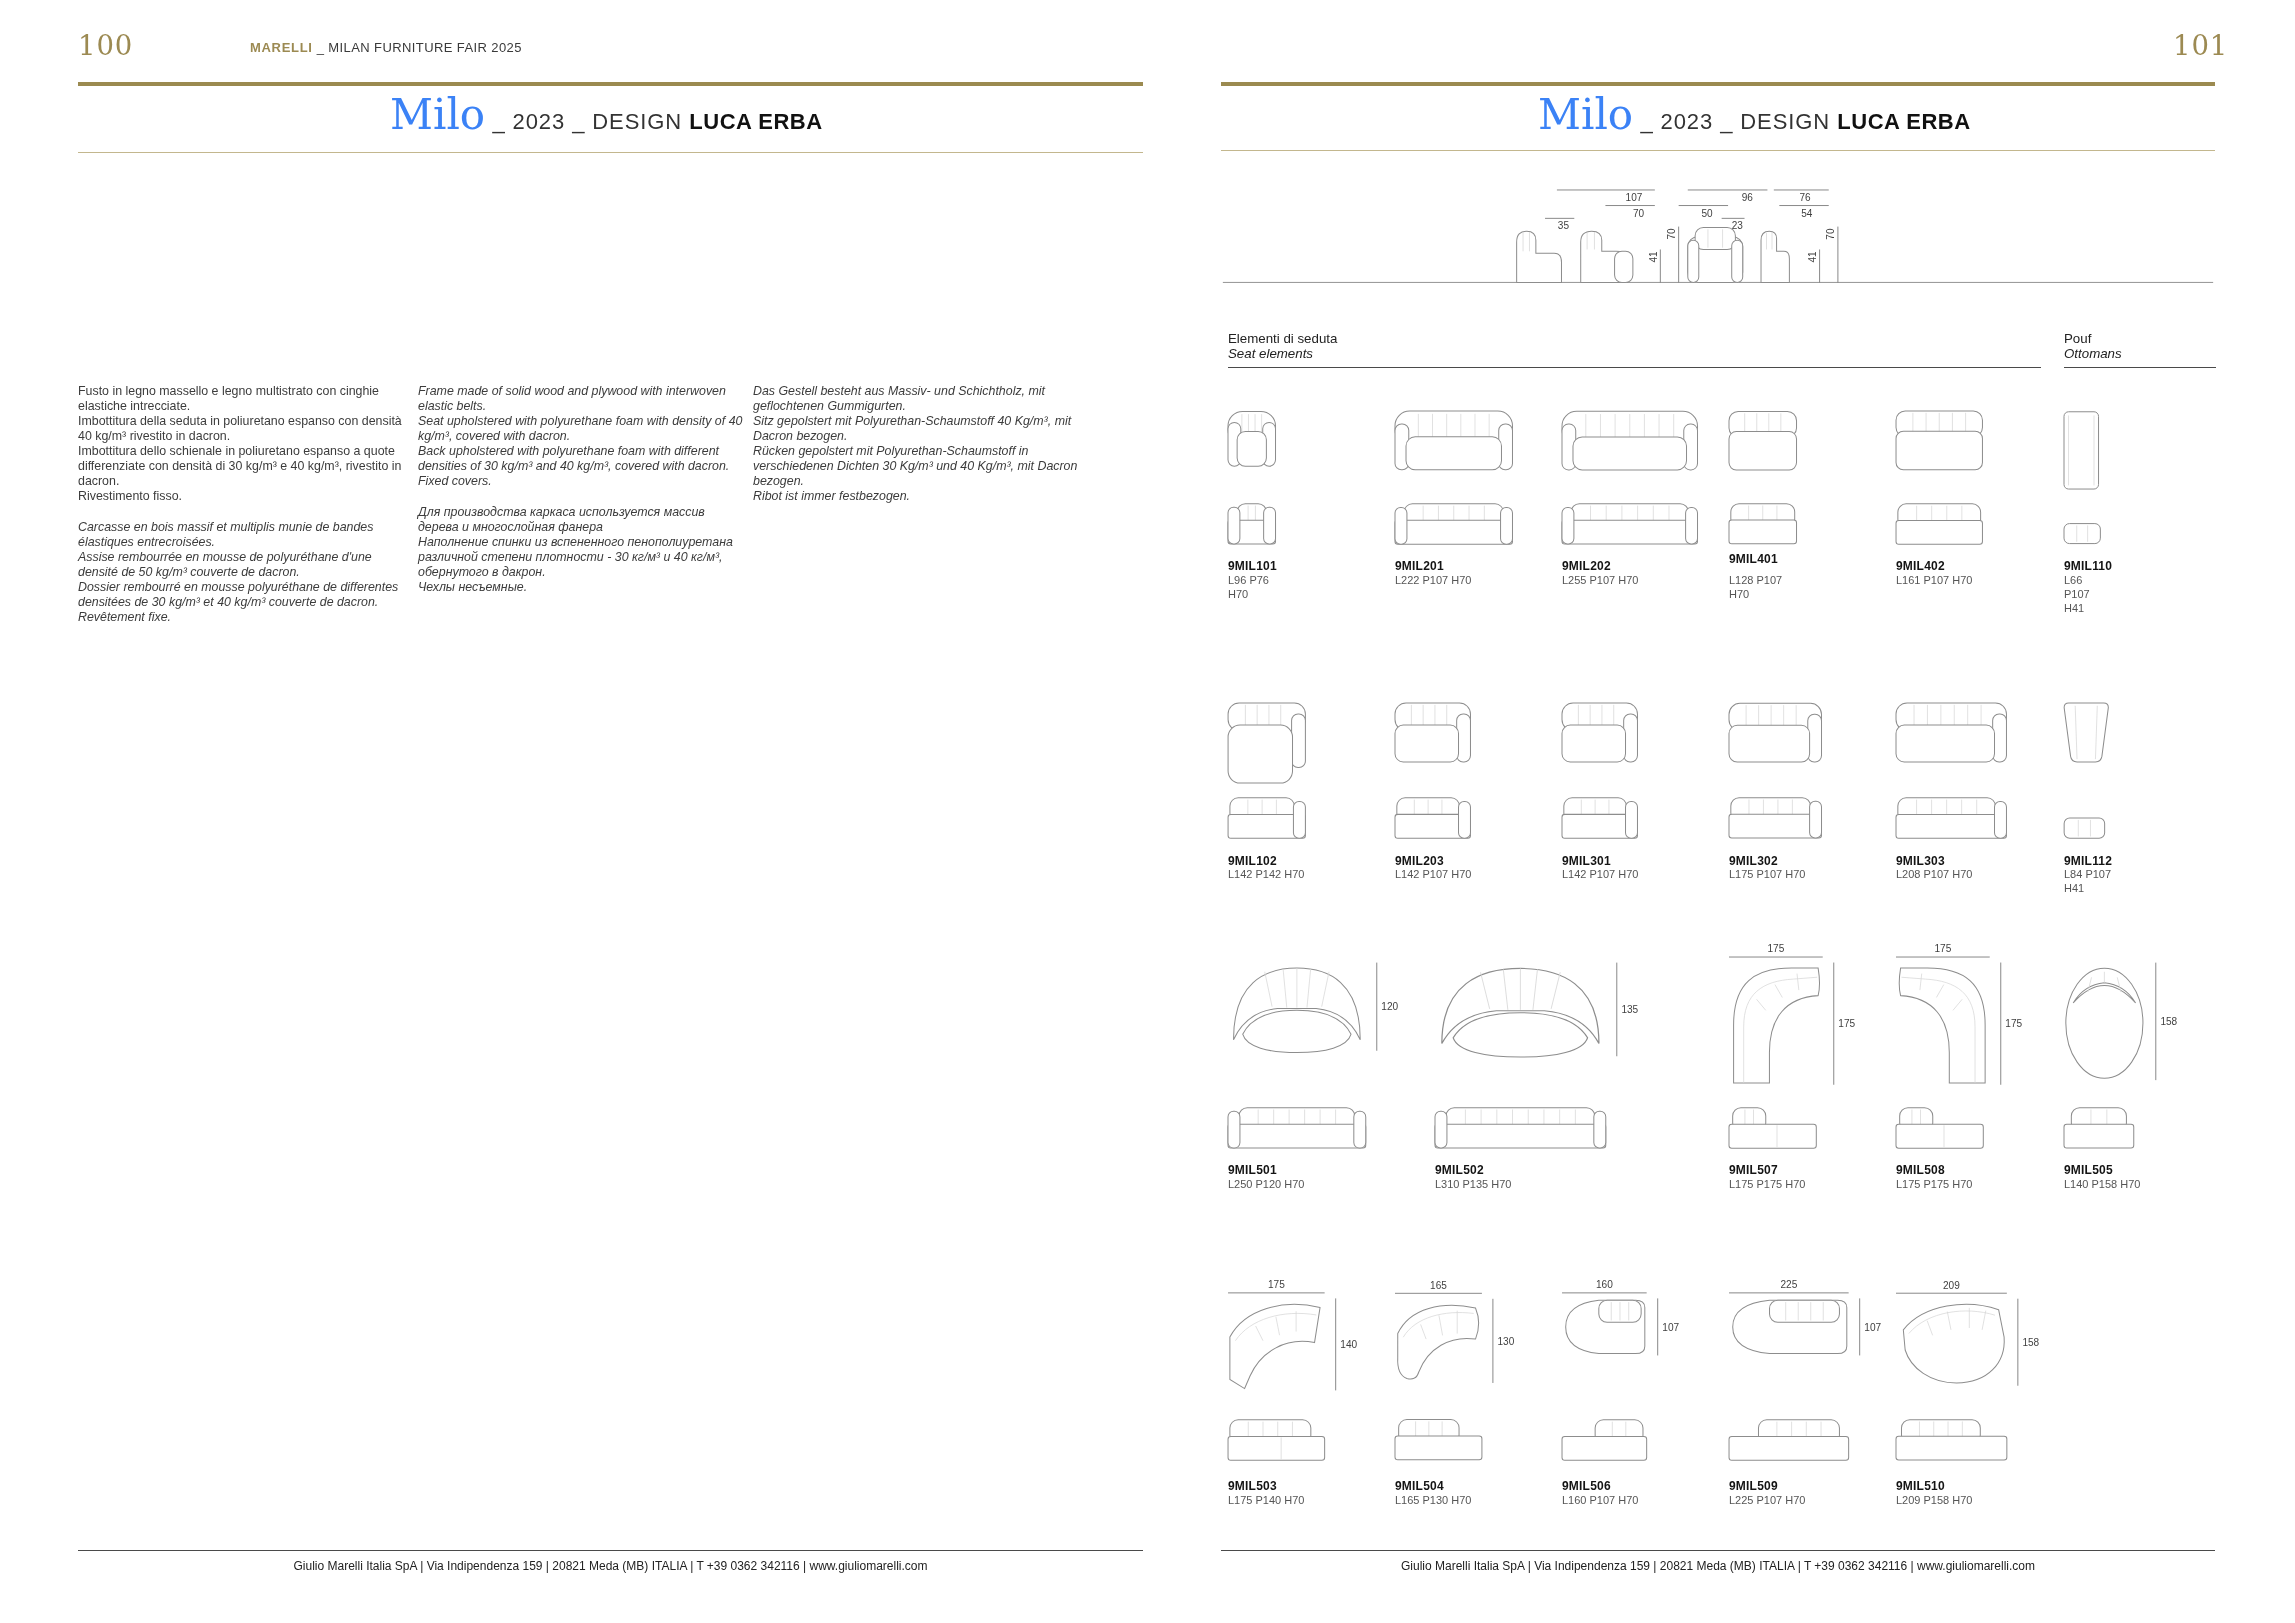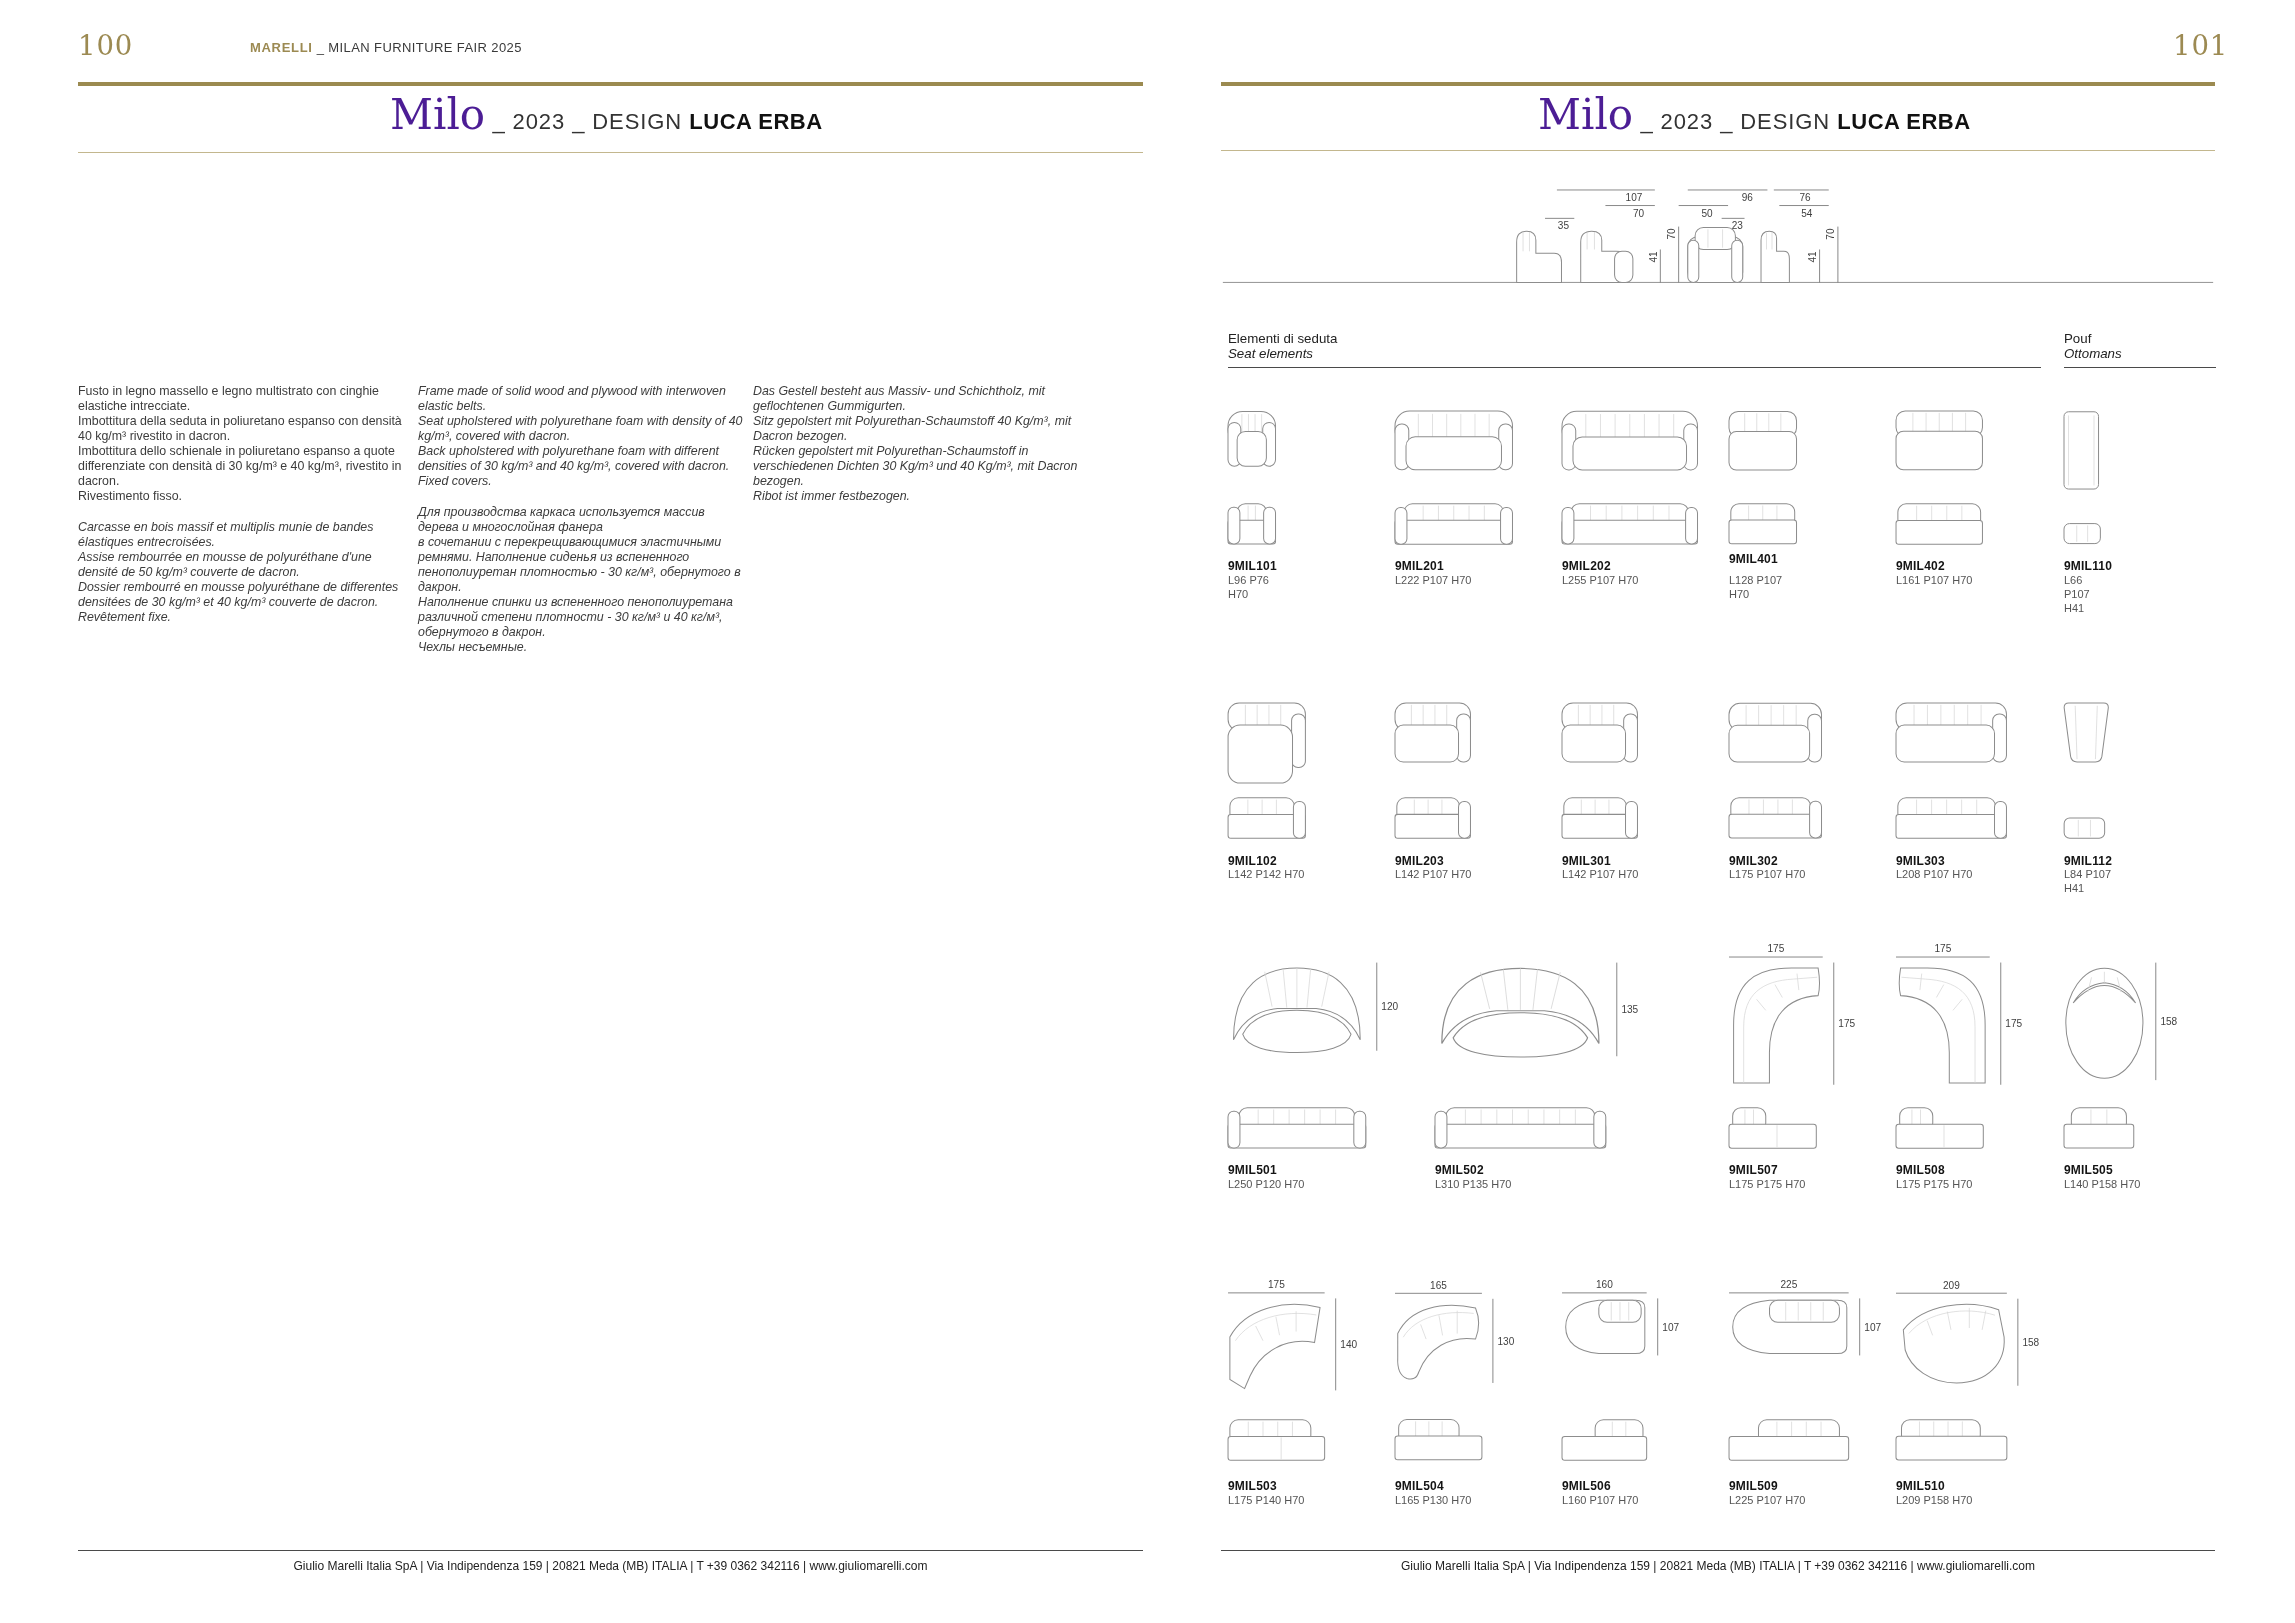--- a/index.html
+++ b/index.html
@@ -12,7 +12,7 @@
   .brand-line{font-size:13px;letter-spacing:0.4px;color:#3a3a3a;white-space:nowrap;}
   .brand-line .brand{color:#9c8a52;font-weight:bold;letter-spacing:0.7px;}
   .title{white-space:nowrap;}
-  .title .milo{font-family:"DejaVu Serif",serif;font-size:42px;color:#4c1d95;}
+  .title .milo{font-family:"DejaVu Serif",serif;font-size:42px;color:#3b82f6;}
   .title .mid{font-size:22px;color:#333;letter-spacing:0.9px;margin-left:7.3px;}
   .title .designer{font-size:22px;color:#111;font-weight:bold;letter-spacing:0.5px;margin-left:7.3px;}
   .txtcol{width:327px;font-size:12.4px;line-height:15px;}

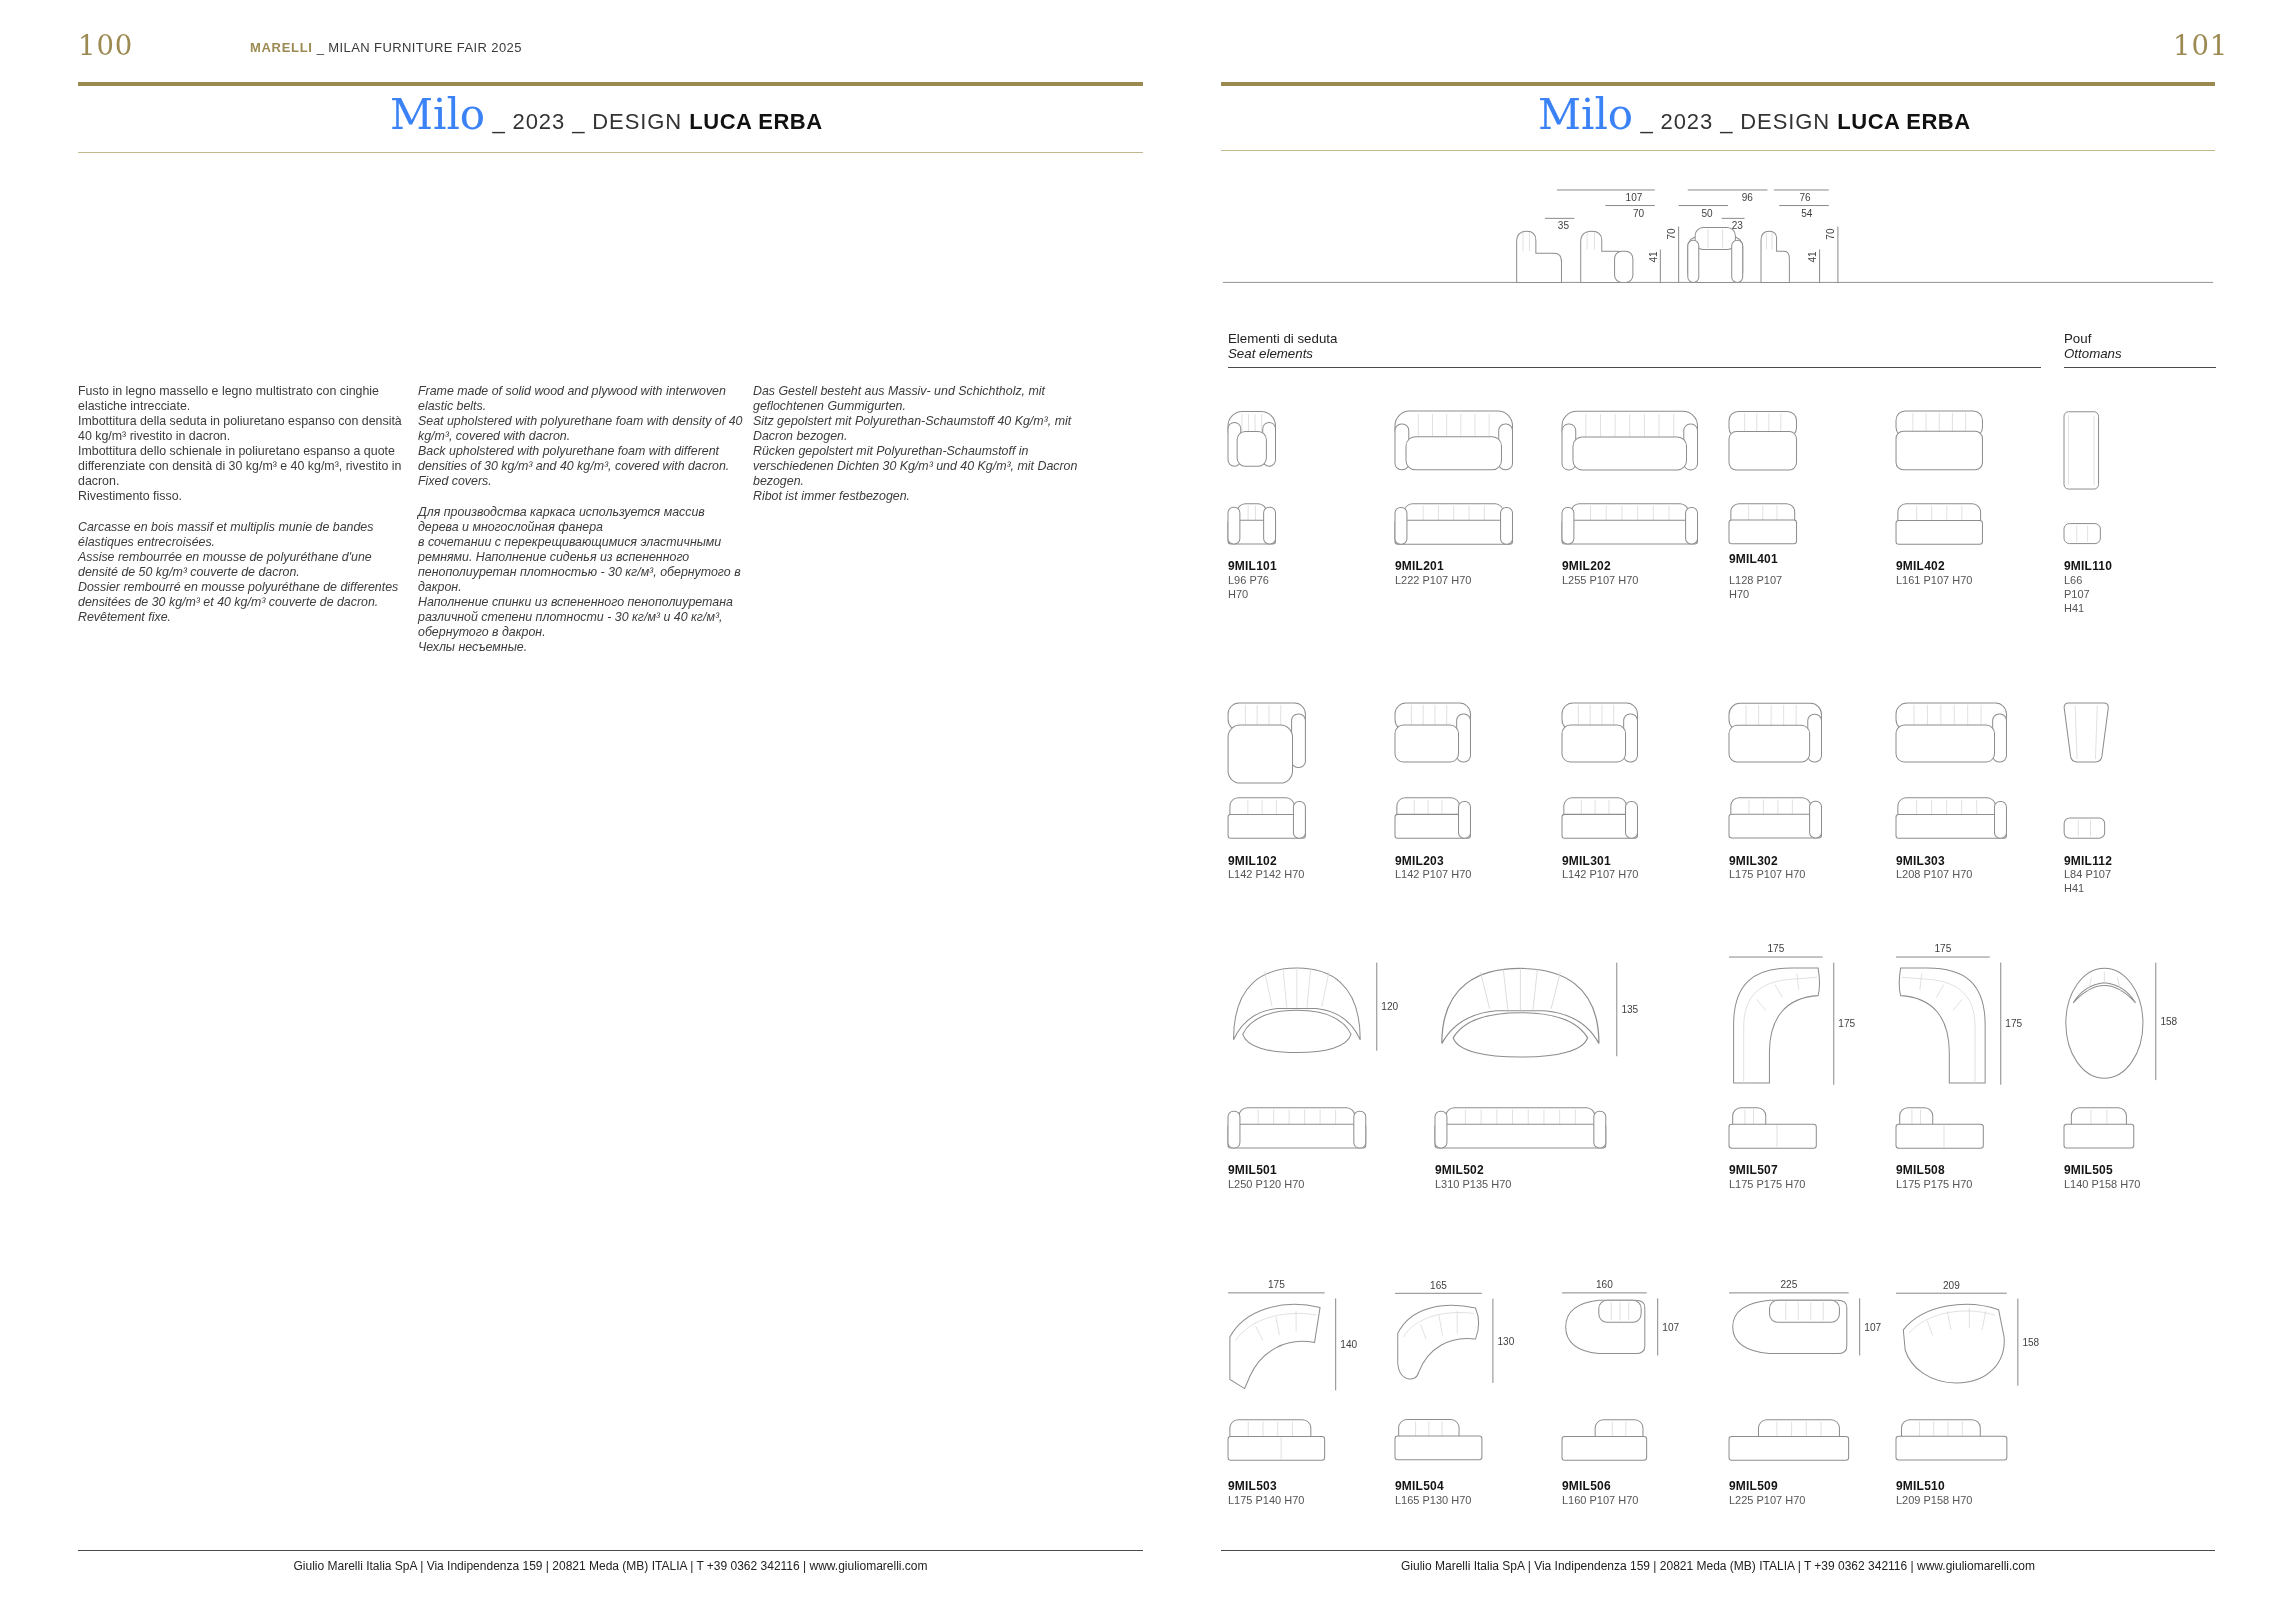--- a/index.html
+++ b/index.html
@@ -60,7 +60,6 @@
       <p class="it">Fixed covers.</p>
       <div class="gap"></div>
       <p class="it">Для производства каркаса используется массив дерева и многослойная фанера</p>
-      <p class="it">в сочетании с перекрещивающимися эластичными ремнями. Наполнение сиденья из вспененного пенополиуретан плотностью - 30 кг/м³, обернутого в дакрон.</p>
       <p class="it">Наполнение спинки из вспененного пенополиуретана различной степени плотности - 30 кг/м³ и 40 кг/м³, обернутого в дакрон.</p>
       <p class="it">Чехлы несъемные.</p>
     </div>

